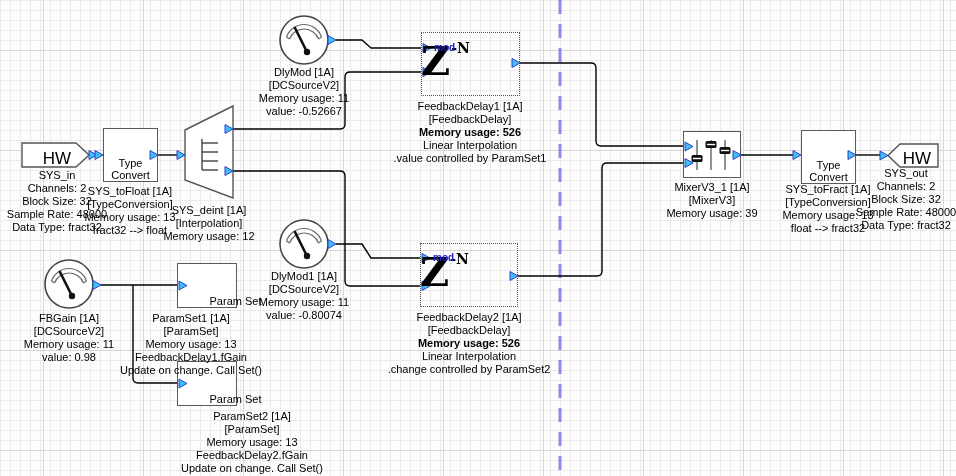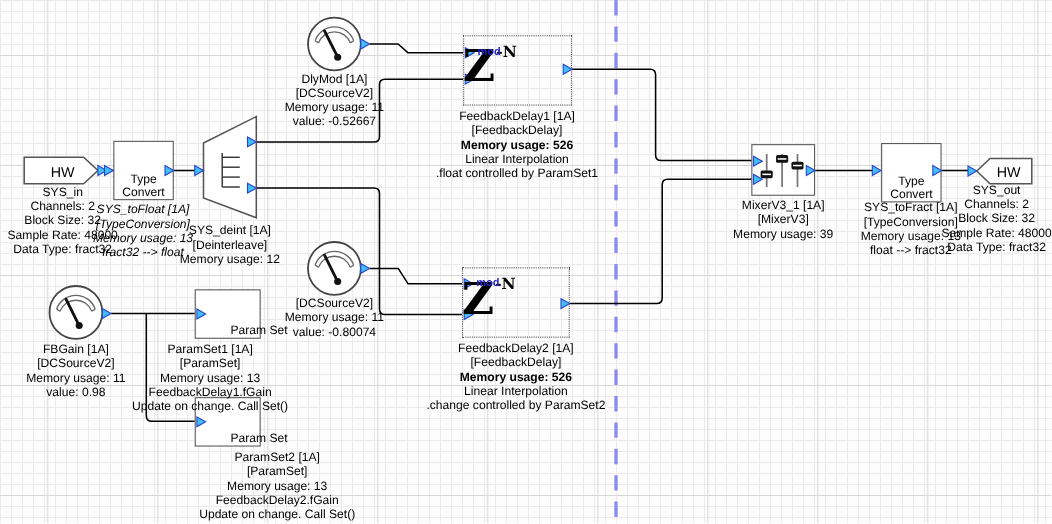--- a/index.html
+++ b/index.html
@@ -24,7 +24,7 @@
   svg.layer{position:absolute; left:0; top:0; z-index:2;}
   .lbl{position:absolute; z-index:3; font-size:11px; line-height:13px; text-align:center;}
   .lbl .b{font-weight:bold;}
-  .hwtxt{position:absolute; z-index:3; font-size:13px; text-align:center; white-space:nowrap;}
+  .hwtxt{position:absolute; z-index:3; font-size:17px; text-align:center; white-space:nowrap;}
   .zsym{position:absolute; z-index:3; font-family:"DejaVu Serif", serif;}
   .zZ{font-size:40px; font-weight:bold; line-height:46px;}
   .zexp{font-size:14px; font-weight:bold; position:relative; top:-16px; left:1px;}

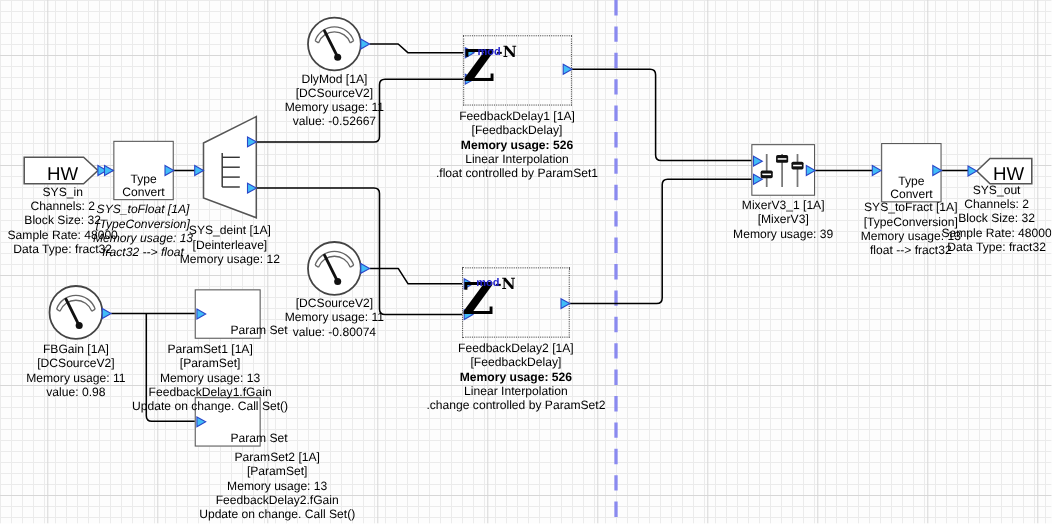--- a/index.html
+++ b/index.html
@@ -186,7 +186,7 @@
     <div>[FeedbackDelay]</div>
     <div class="b">Memory usage: 526</div>
     <div>Linear Interpolation</div>
-    <div>.float controlled by ParamSet1</div>
+    <div>.value controlled by ParamSet1</div>
   </div>
 
   <div class="lbl" style="left:224px;top:270px;width:160px;">

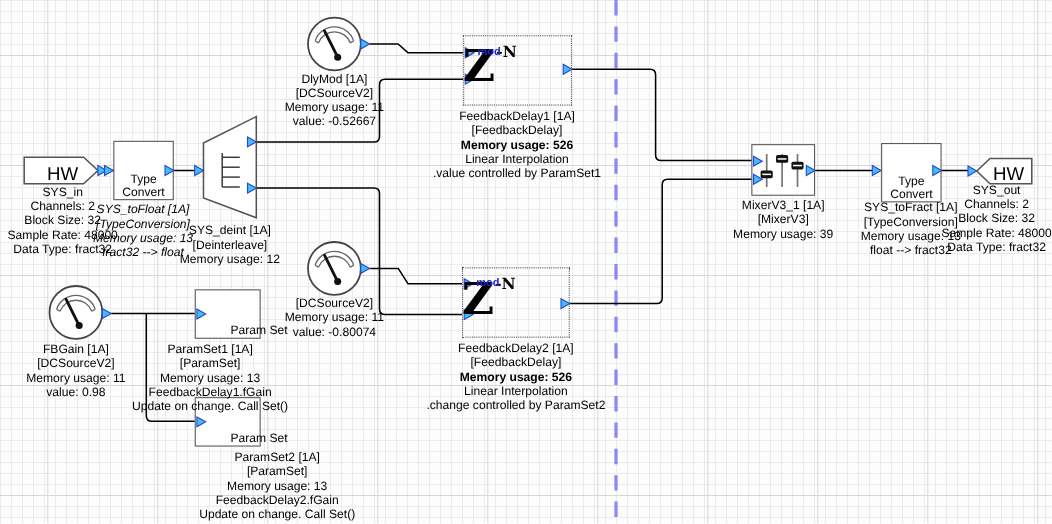--- a/index.html
+++ b/index.html
@@ -161,7 +161,7 @@
     <div>Data Type: fract32</div>
   </div>
 
-  <div class="lbl" style="left:55px;top:185px;width:150px;font-style:italic;">
+  <div class="lbl" style="left:55px;top:185px;width:150px;">
     <div>SYS_toFloat [1A]</div>
     <div>[TypeConversion]</div>
     <div>Memory usage: 13</div>

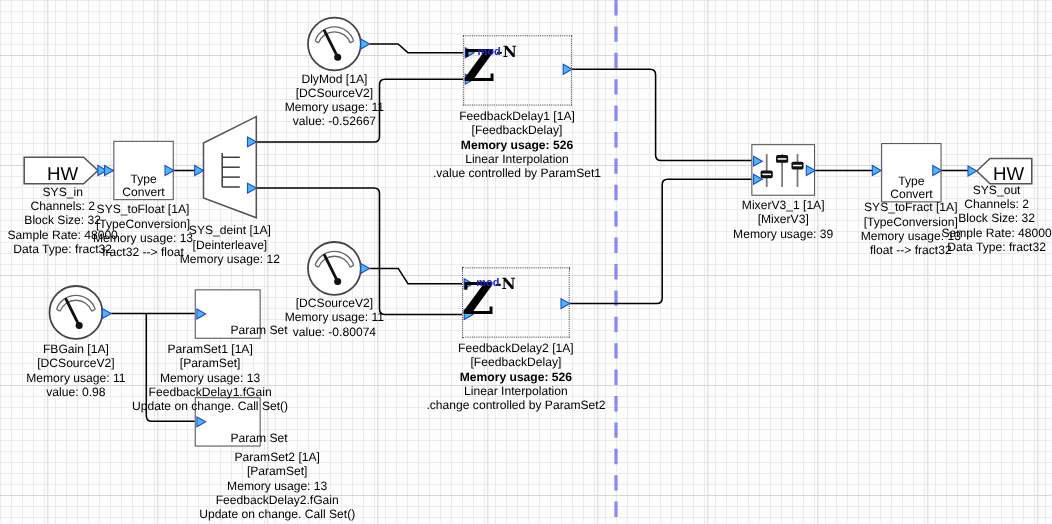--- a/index.html
+++ b/index.html
@@ -170,7 +170,7 @@
 
   <div class="lbl" style="left:134px;top:204px;width:150px;">
     <div>SYS_deint [1A]</div>
-    <div>[Deinterleave]</div>
+    <div>[Interpolation]</div>
     <div>Memory usage: 12</div>
   </div>
 

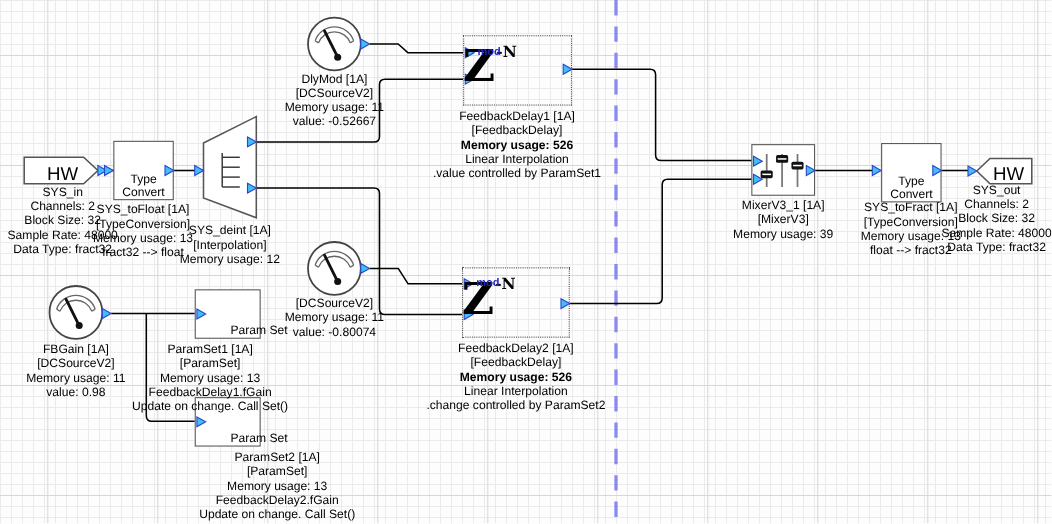--- a/index.html
+++ b/index.html
@@ -190,6 +190,7 @@
   </div>
 
   <div class="lbl" style="left:224px;top:270px;width:160px;">
+    <div>DlyMod1 [1A]</div>
     <div>[DCSourceV2]</div>
     <div>Memory usage: 11</div>
     <div>value: -0.80074</div>

